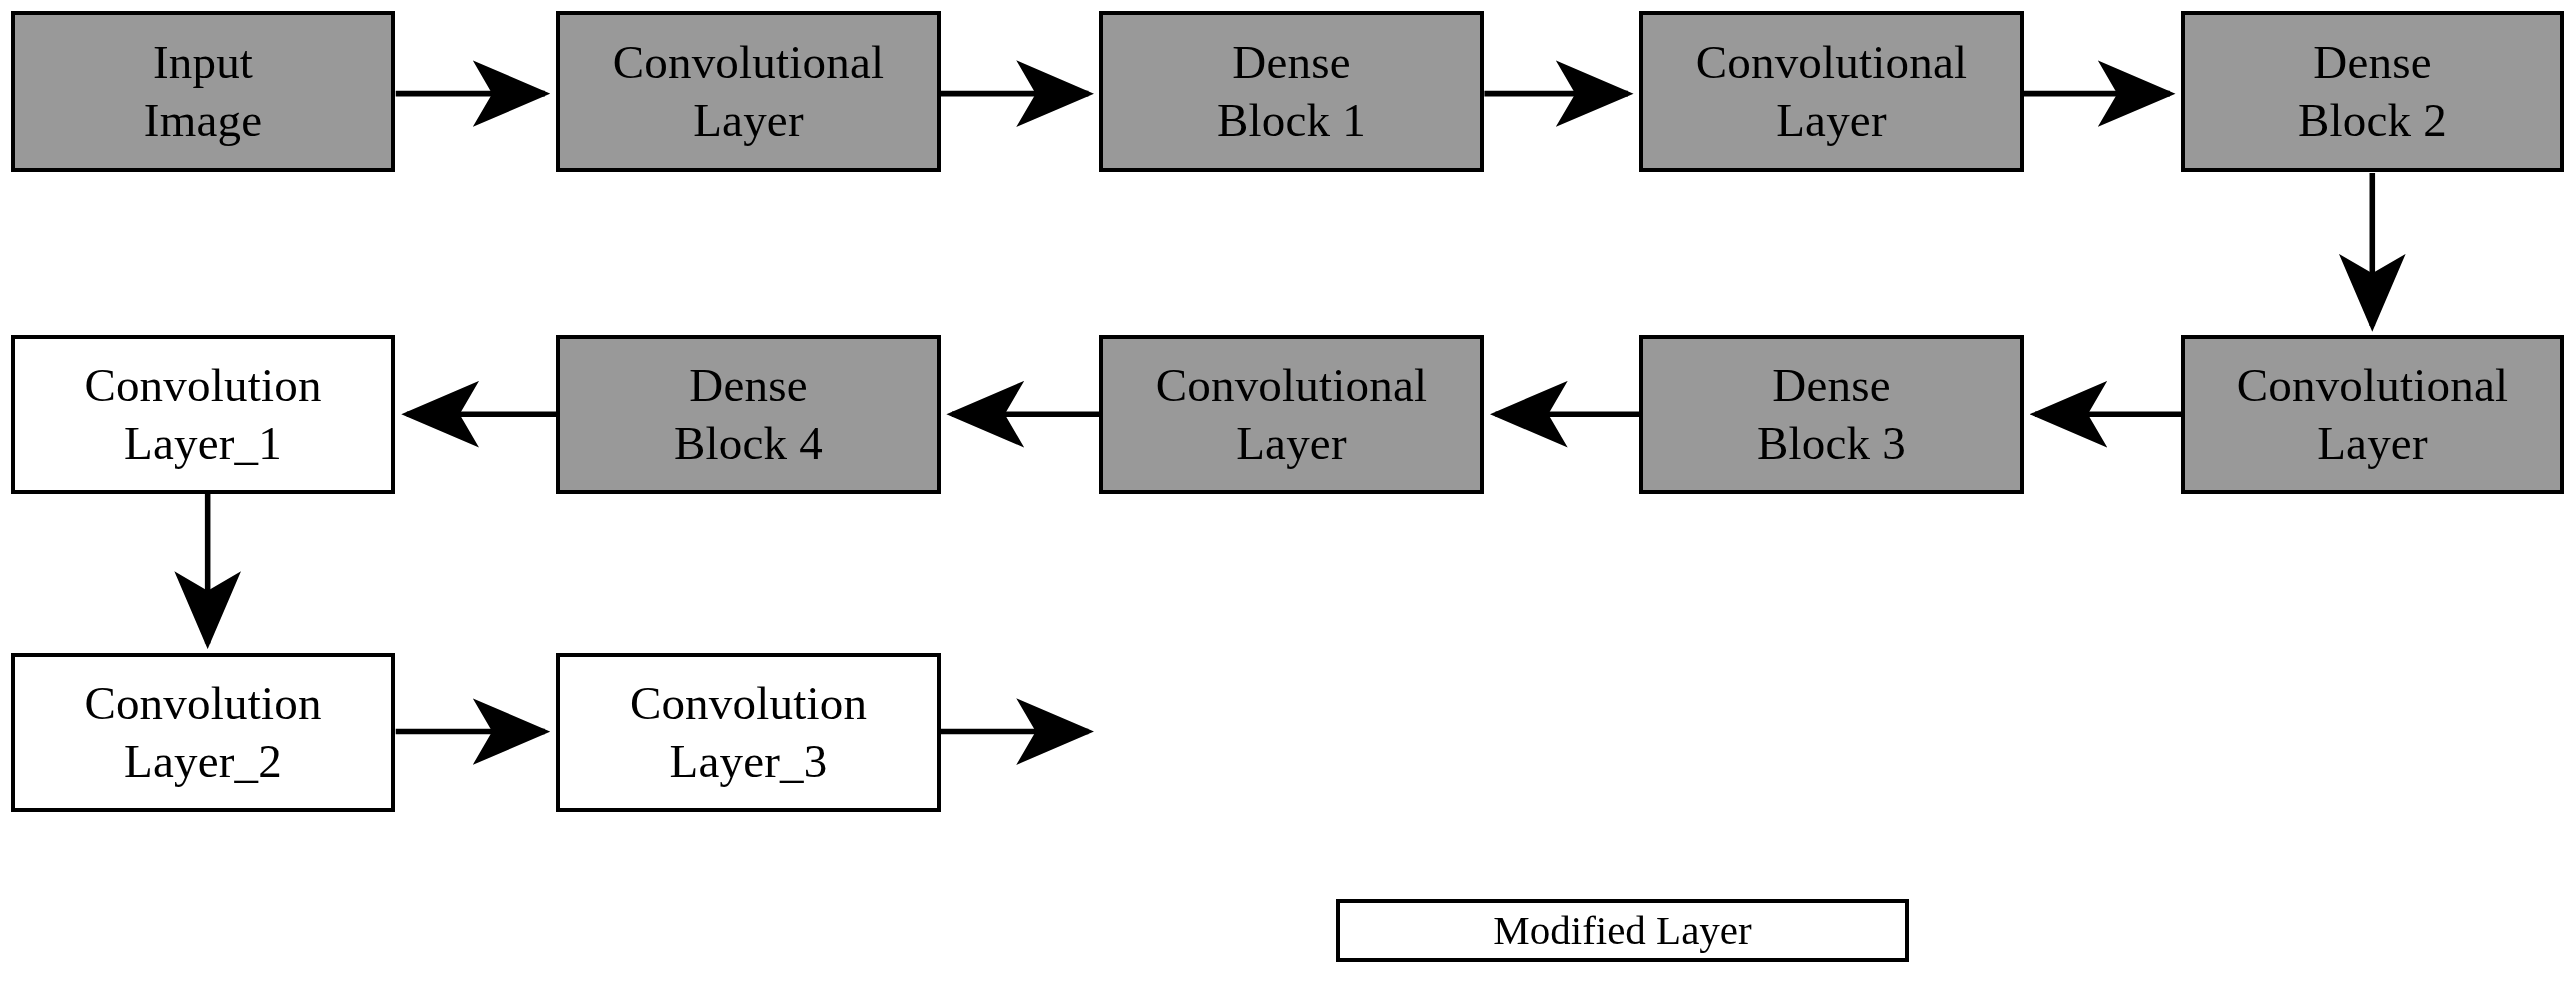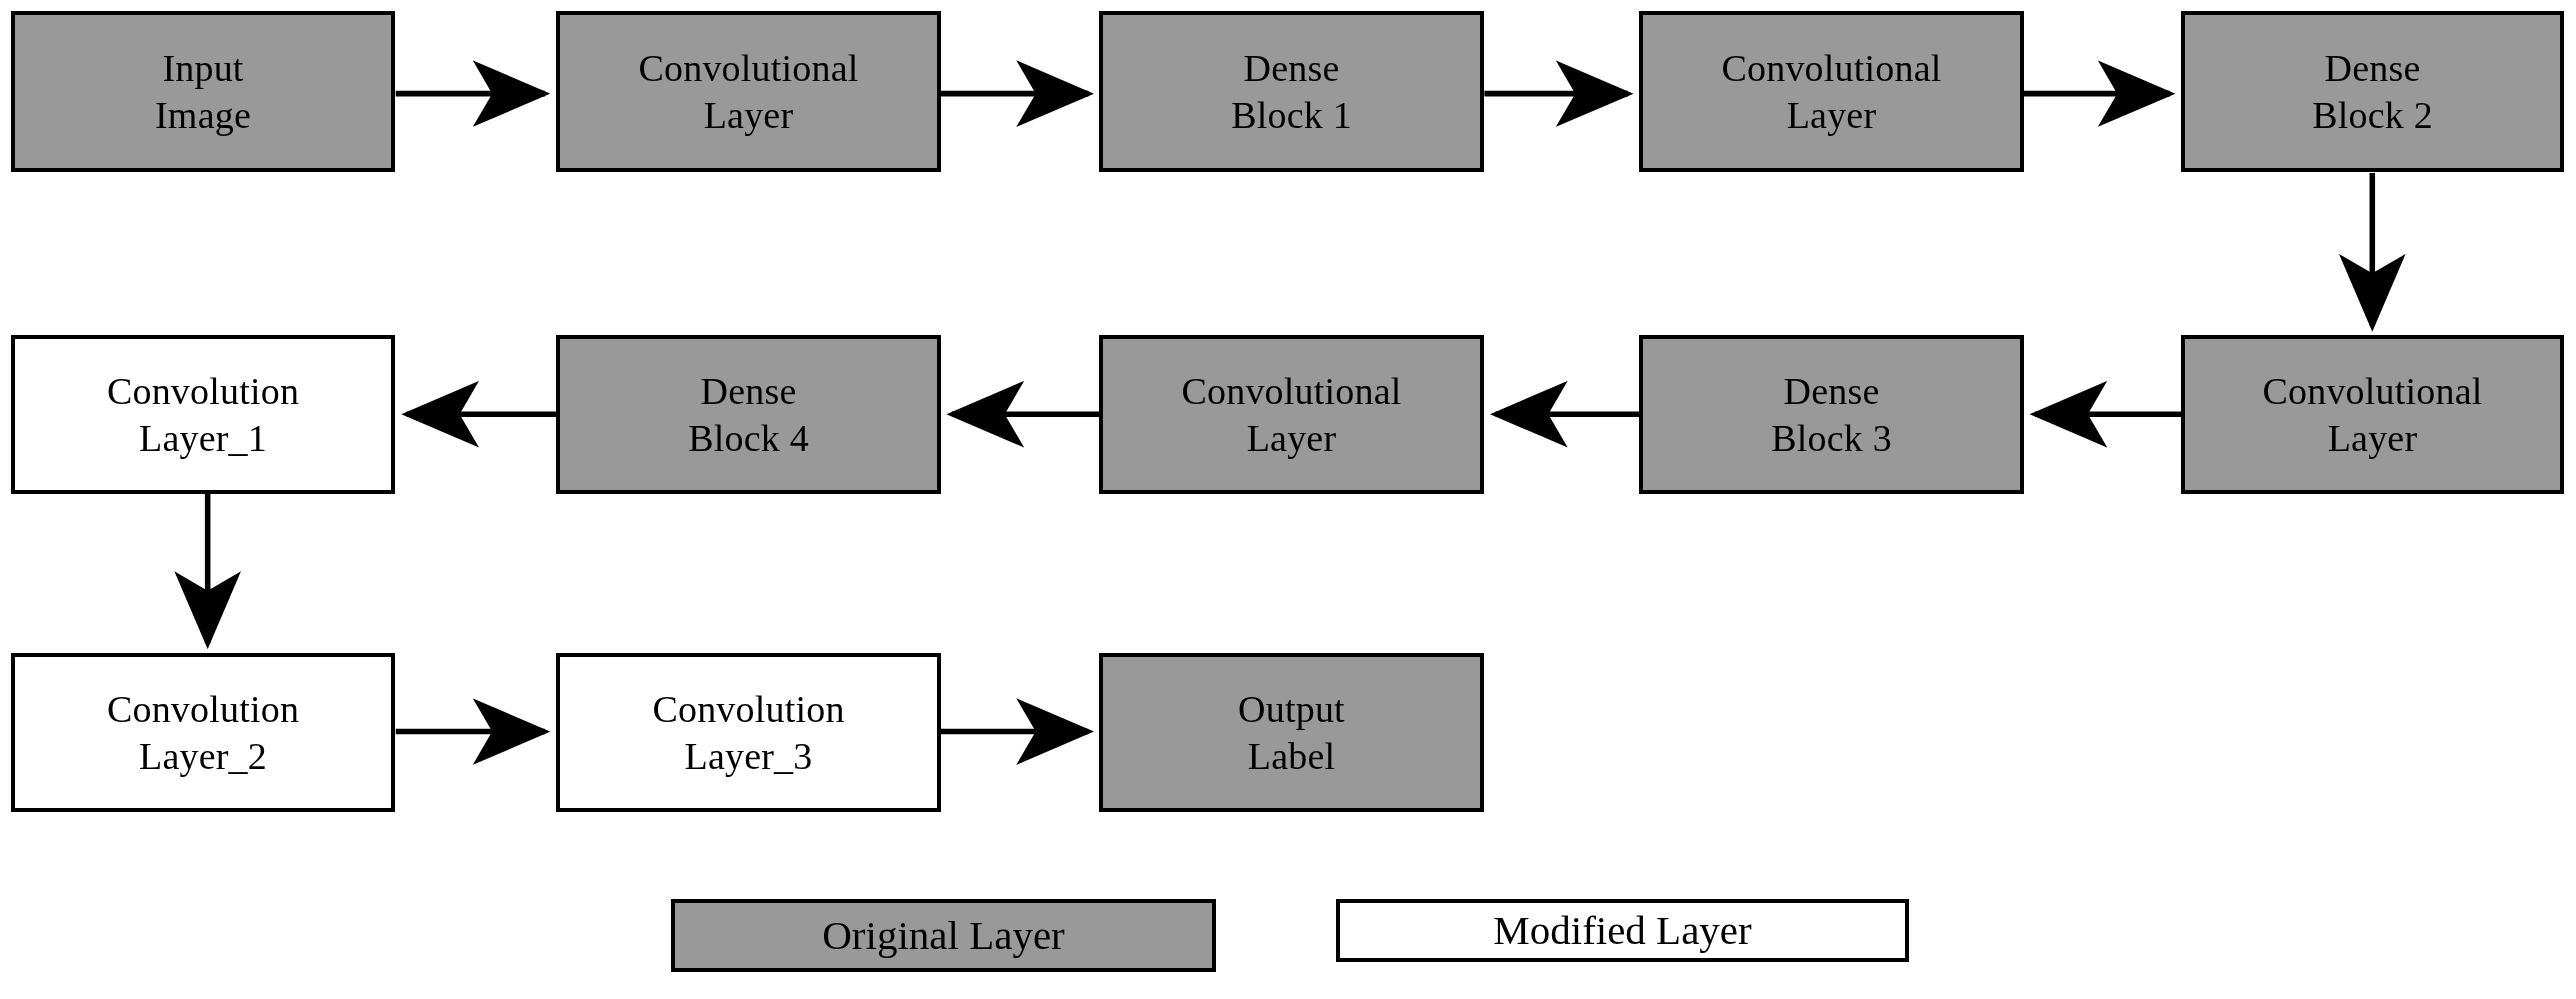--- a/index.html
+++ b/index.html
@@ -26,7 +26,7 @@
     justify-content: center;
     text-align: center;
     color: #000000;
-    font-size: 38px;
+    font-size: 47px;
     line-height: 1.22;
     letter-spacing: 0.2px;
     white-space: pre-line;

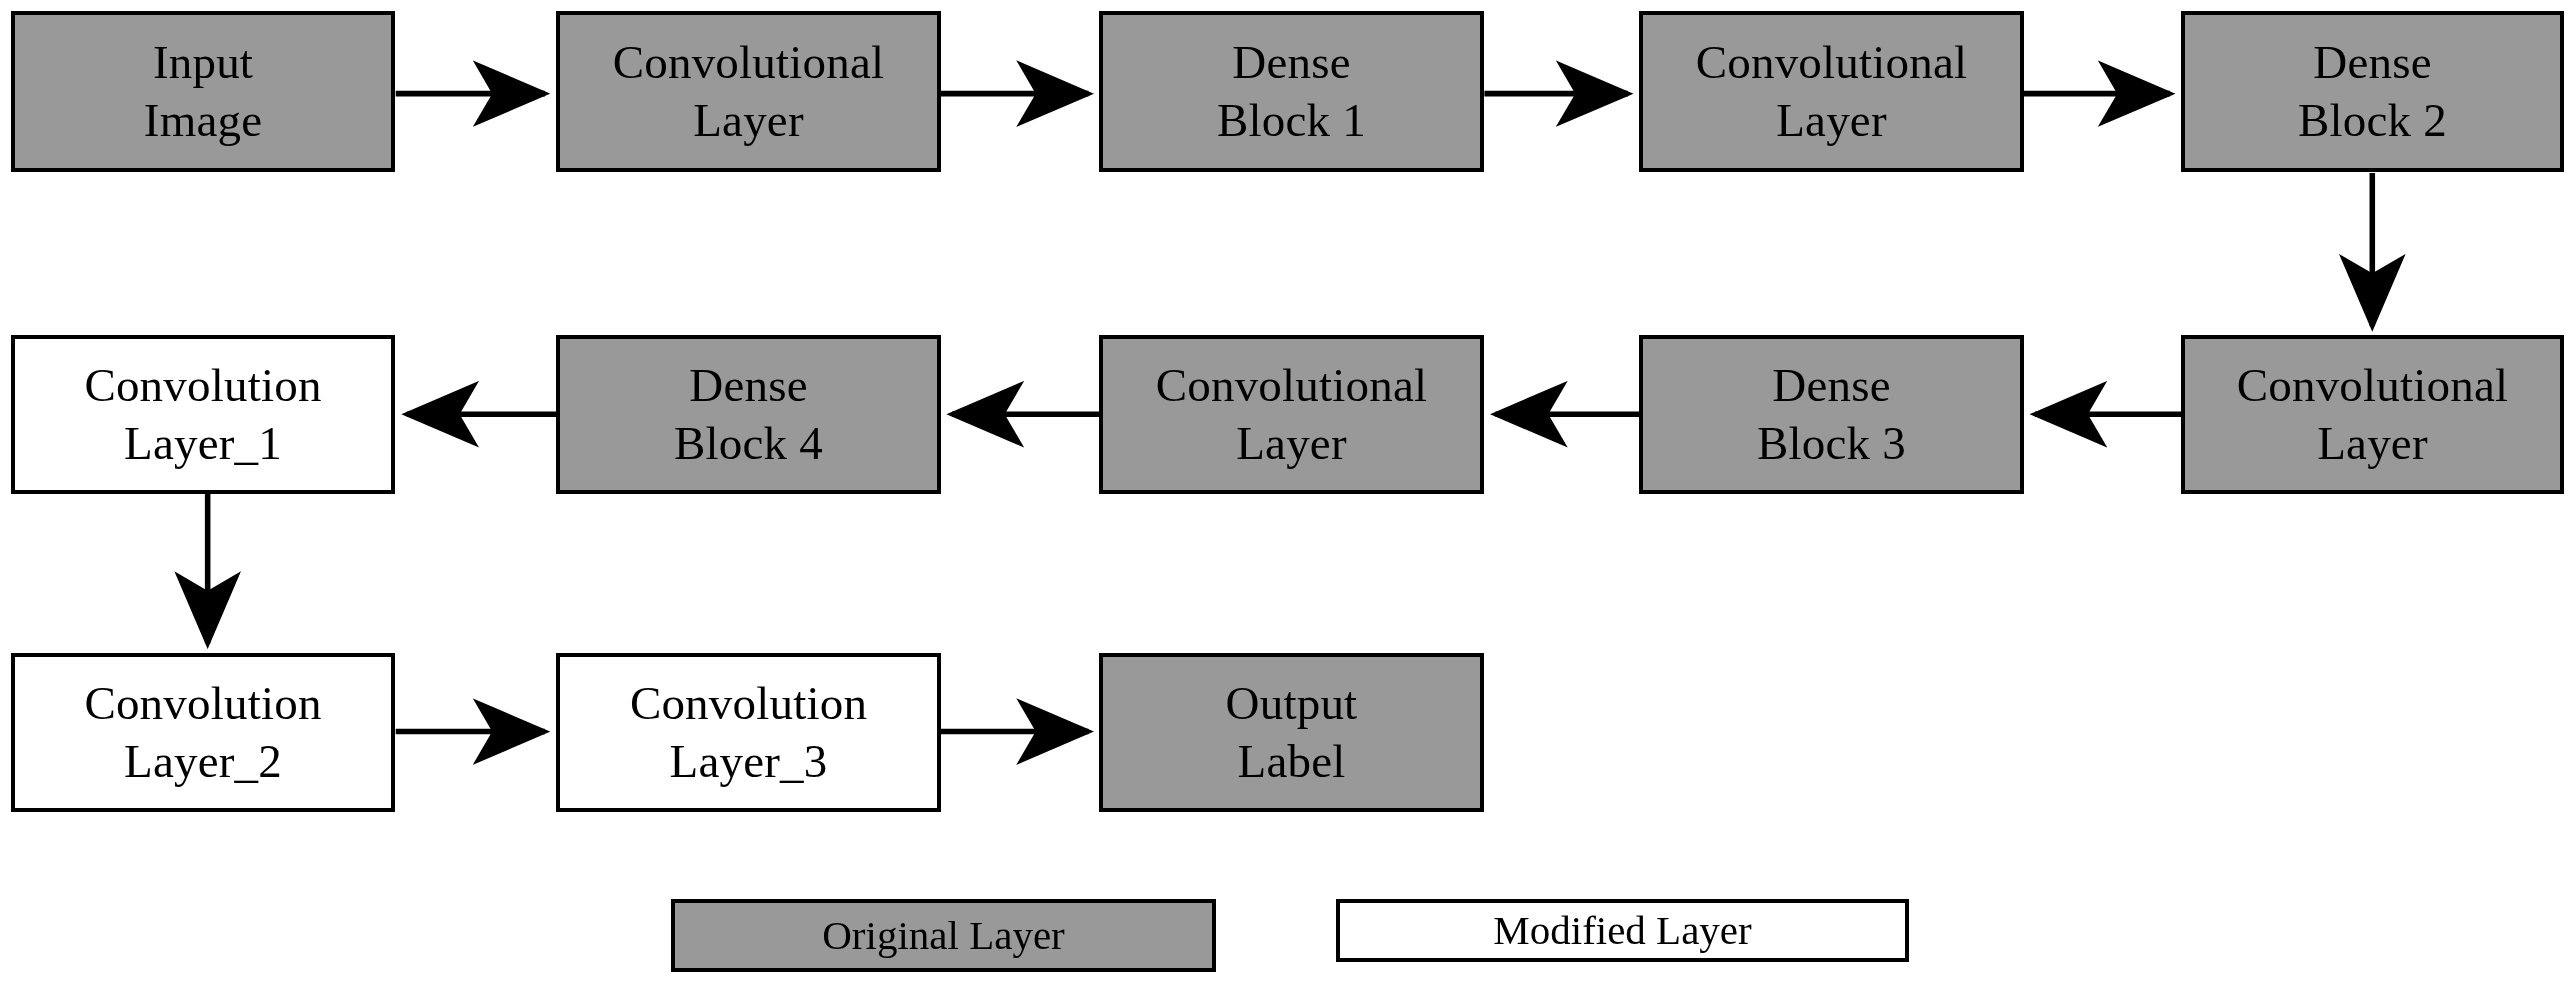--- a/index.html
+++ b/index.html
@@ -133,8 +133,6 @@
   <div class="node modified" style="left:556px; top:653px; width:385px; height:159px;">Convolution
 Layer_3</div>
 
-  <div class="node original" style="left:1099px;top:653px; width:385px; height:159px;">Output
-Label</div>
 
   <div class="legend-box original" style="left:671px;  top:899px; width:545px; height:73px;">Original Layer</div>
 

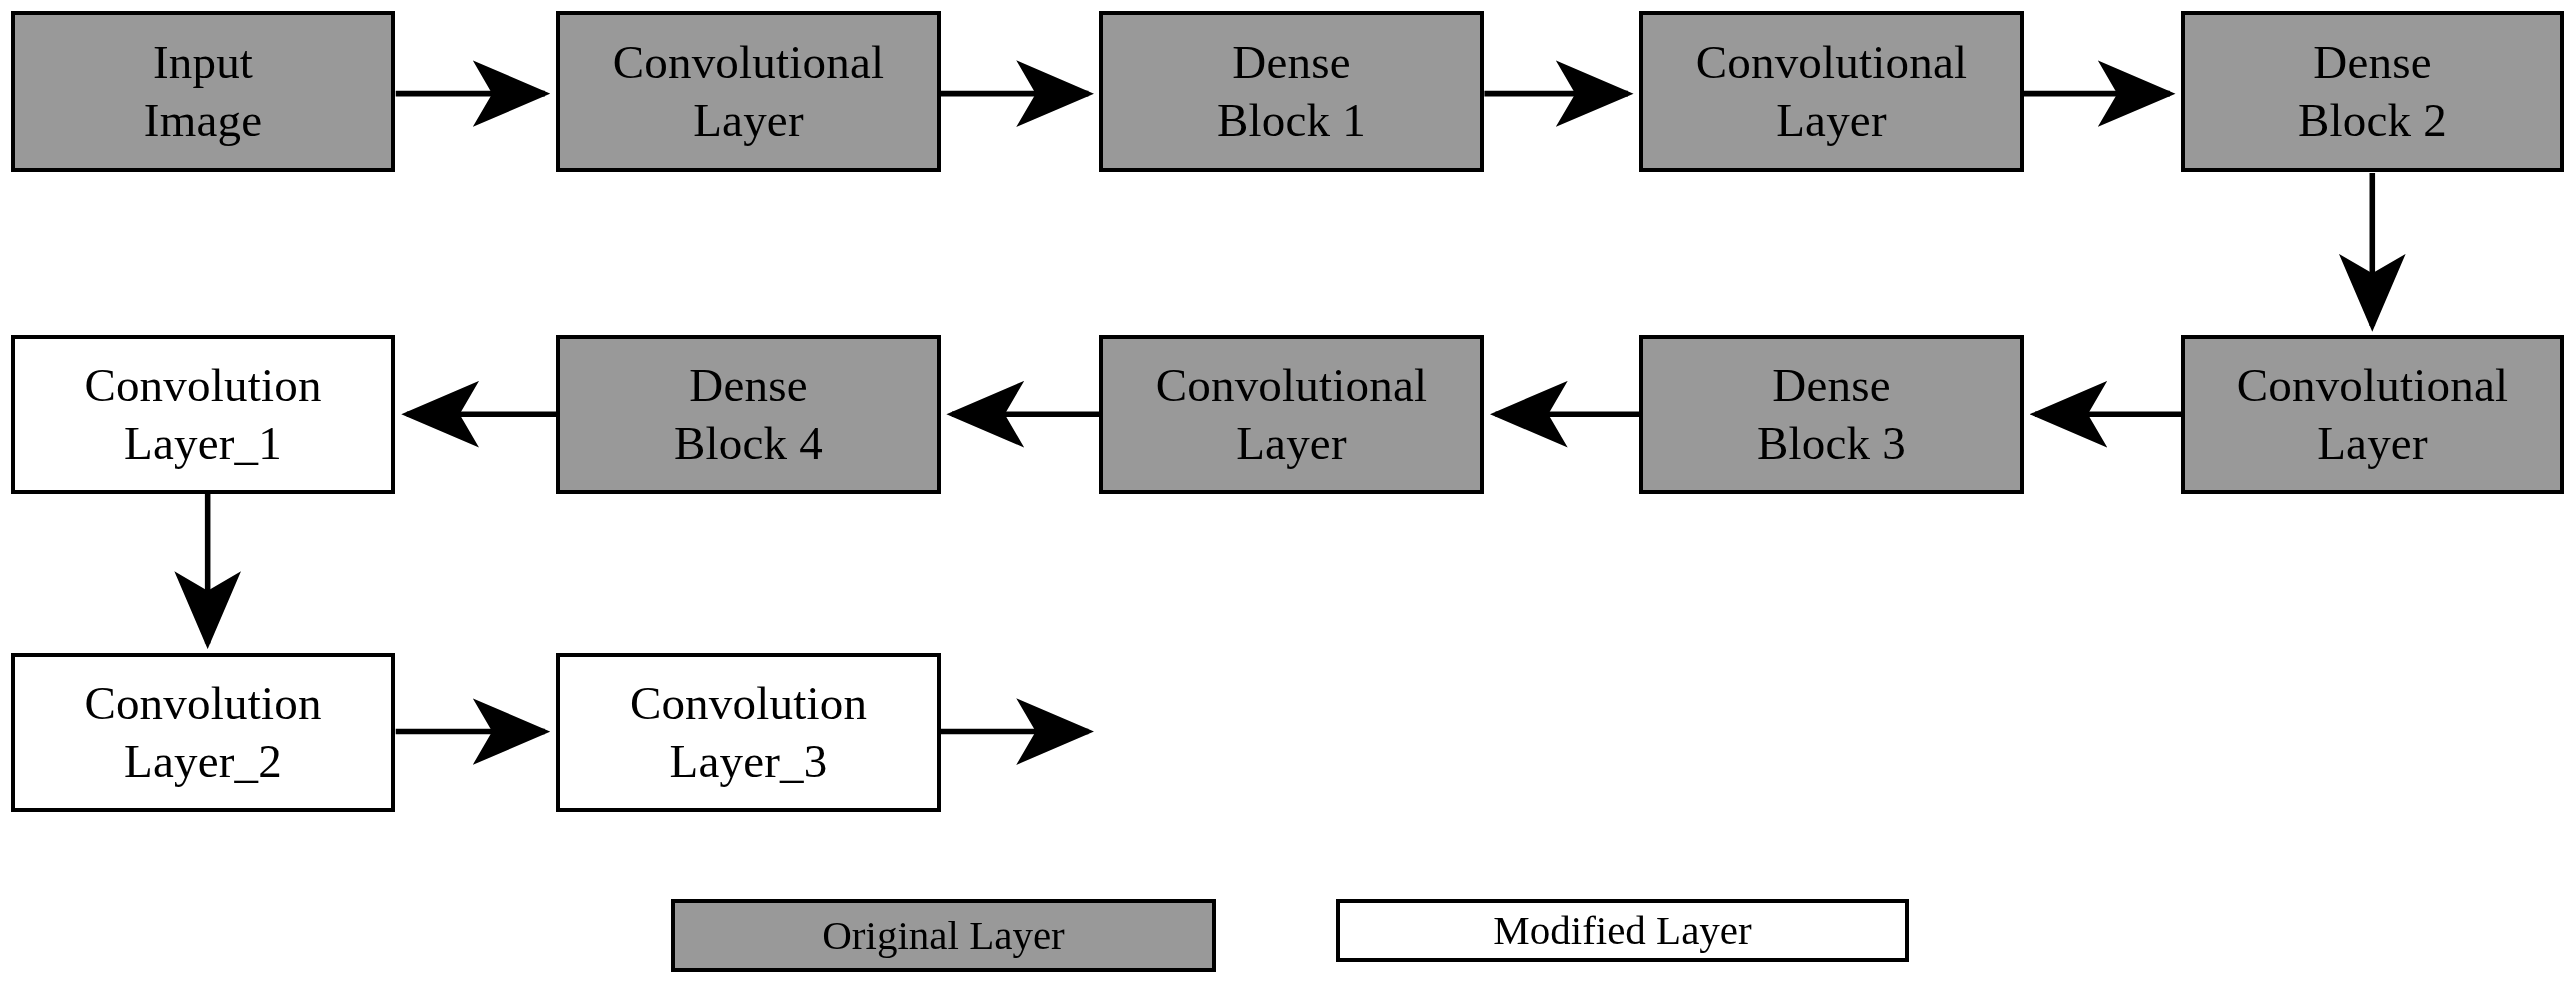--- a/index.html
+++ b/index.html
@@ -134,7 +134,6 @@
 Layer_3</div>
 
 
-  <div class="legend-box original" style="left:671px;  top:899px; width:545px; height:73px;">Original Layer</div>
 
   <div class="legend-box modified" style="left:1336px; top:899px; width:573px; height:63px;">Modified Layer</div>
 

